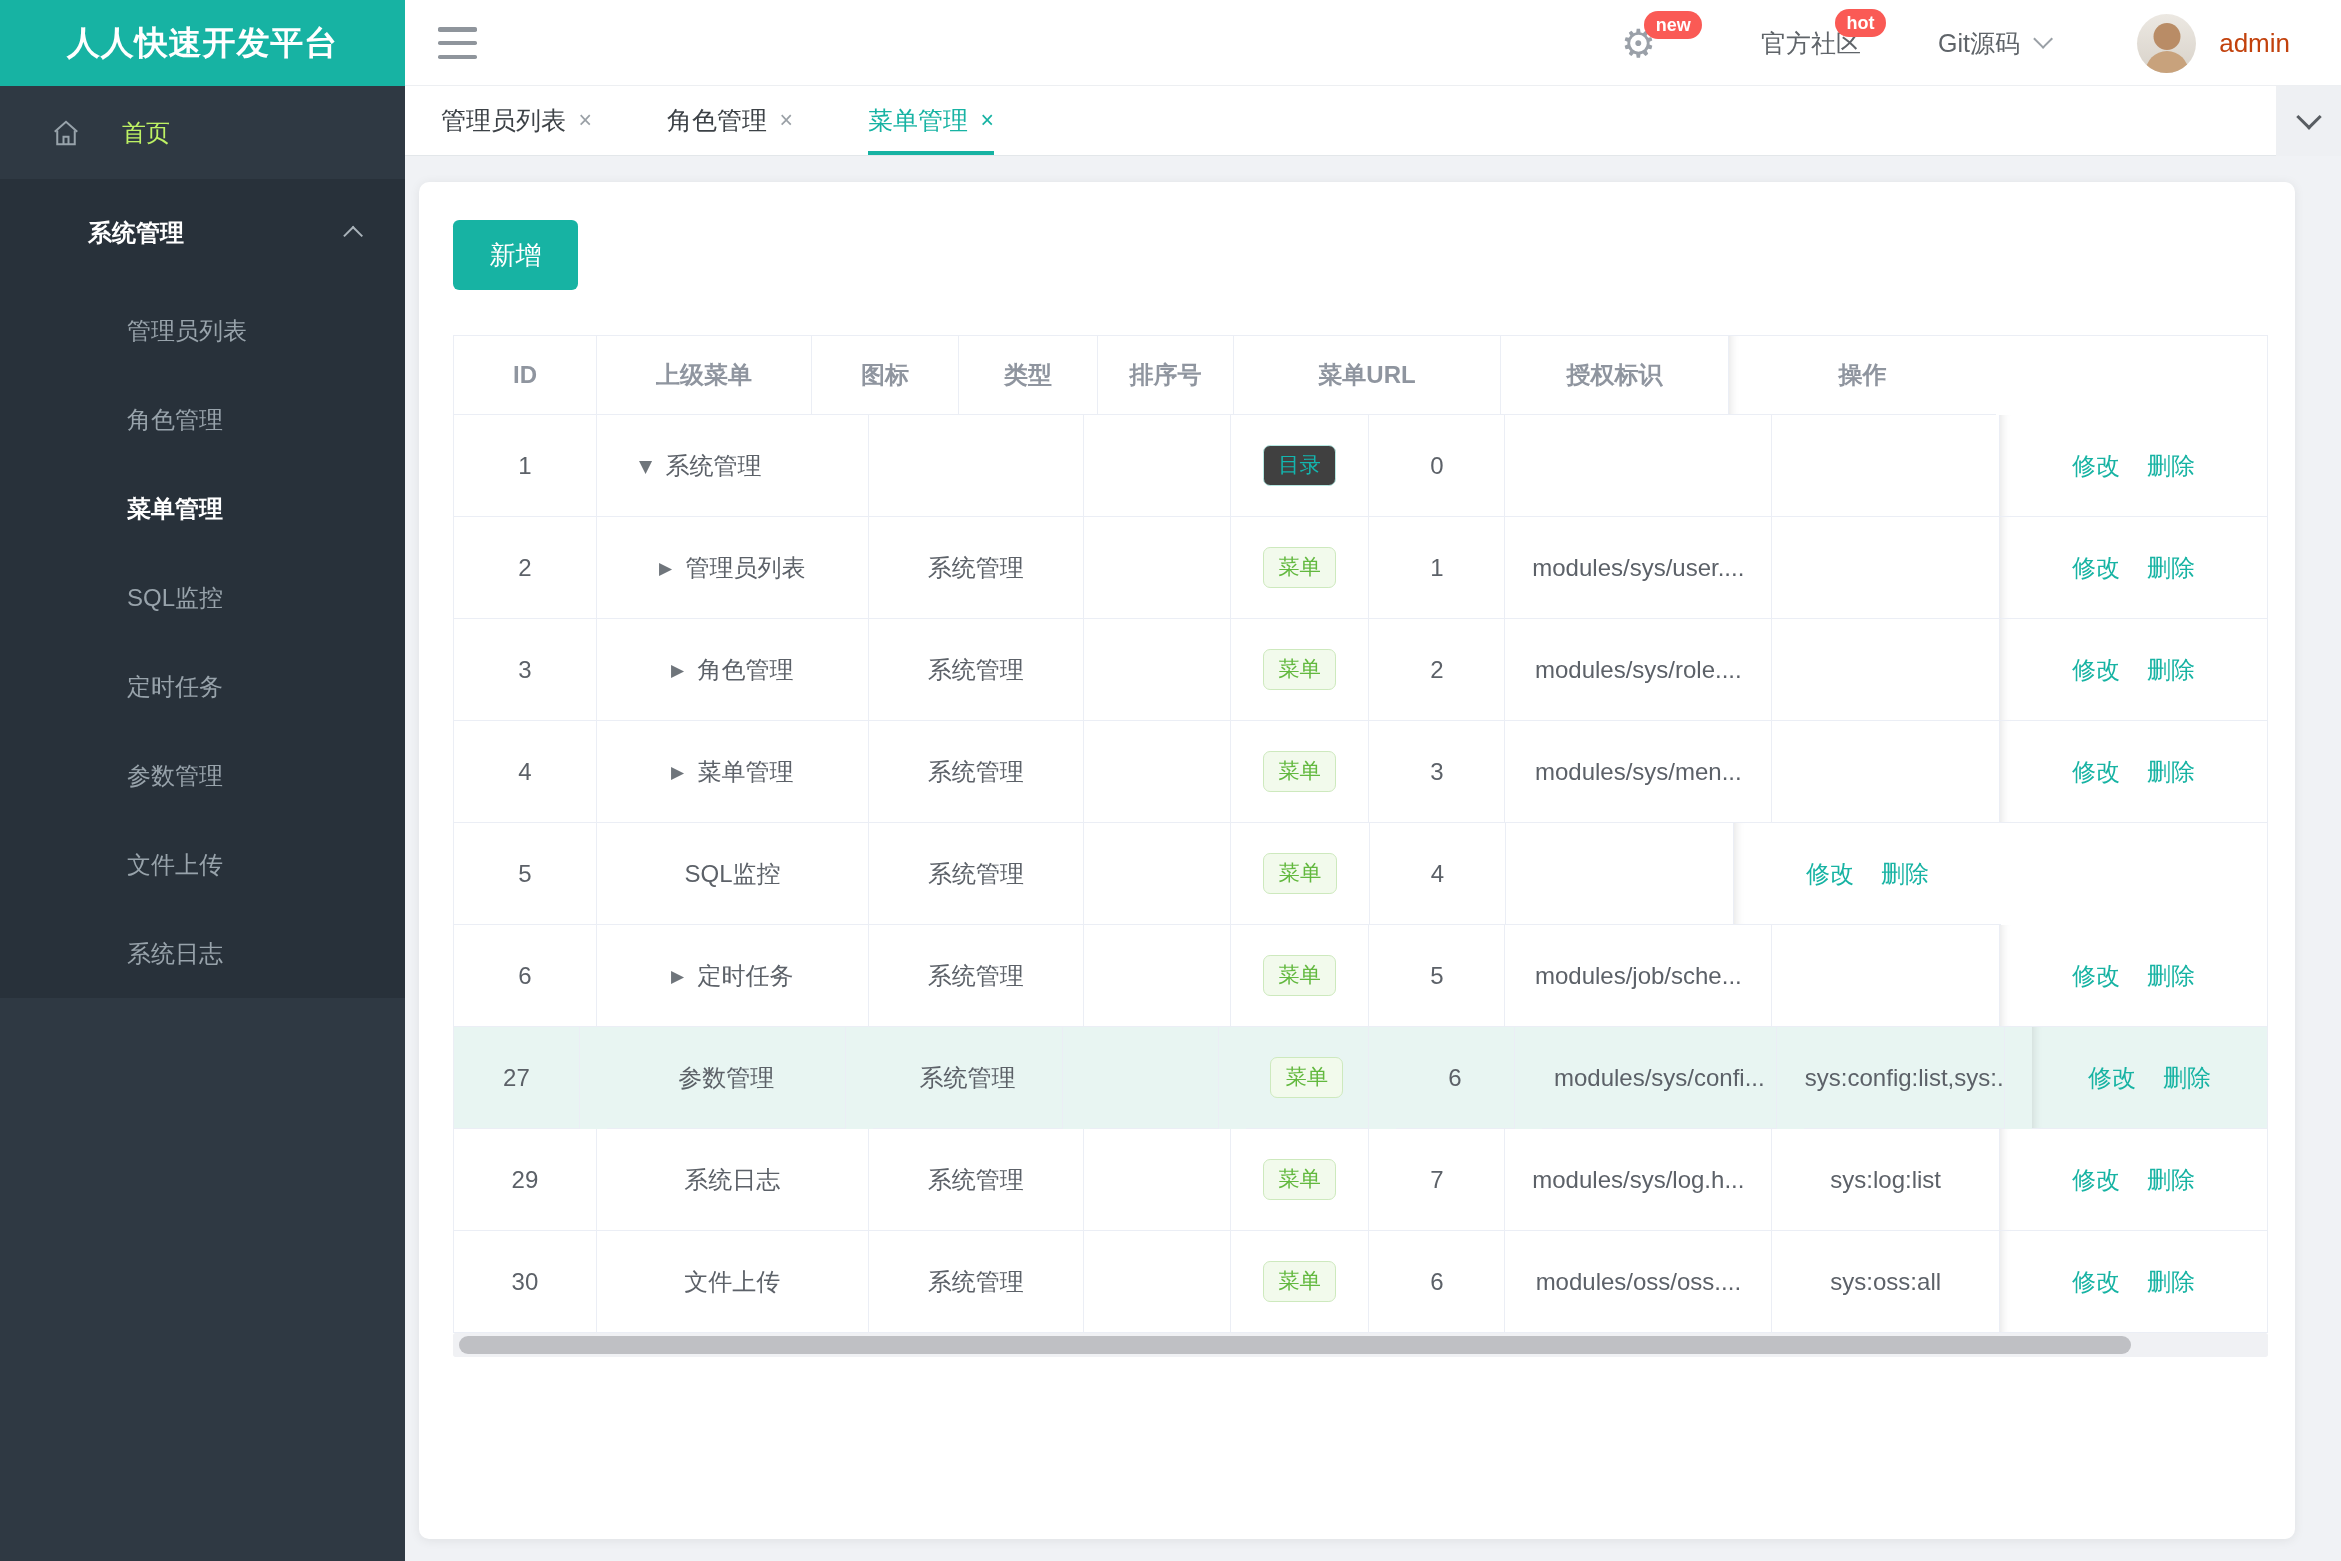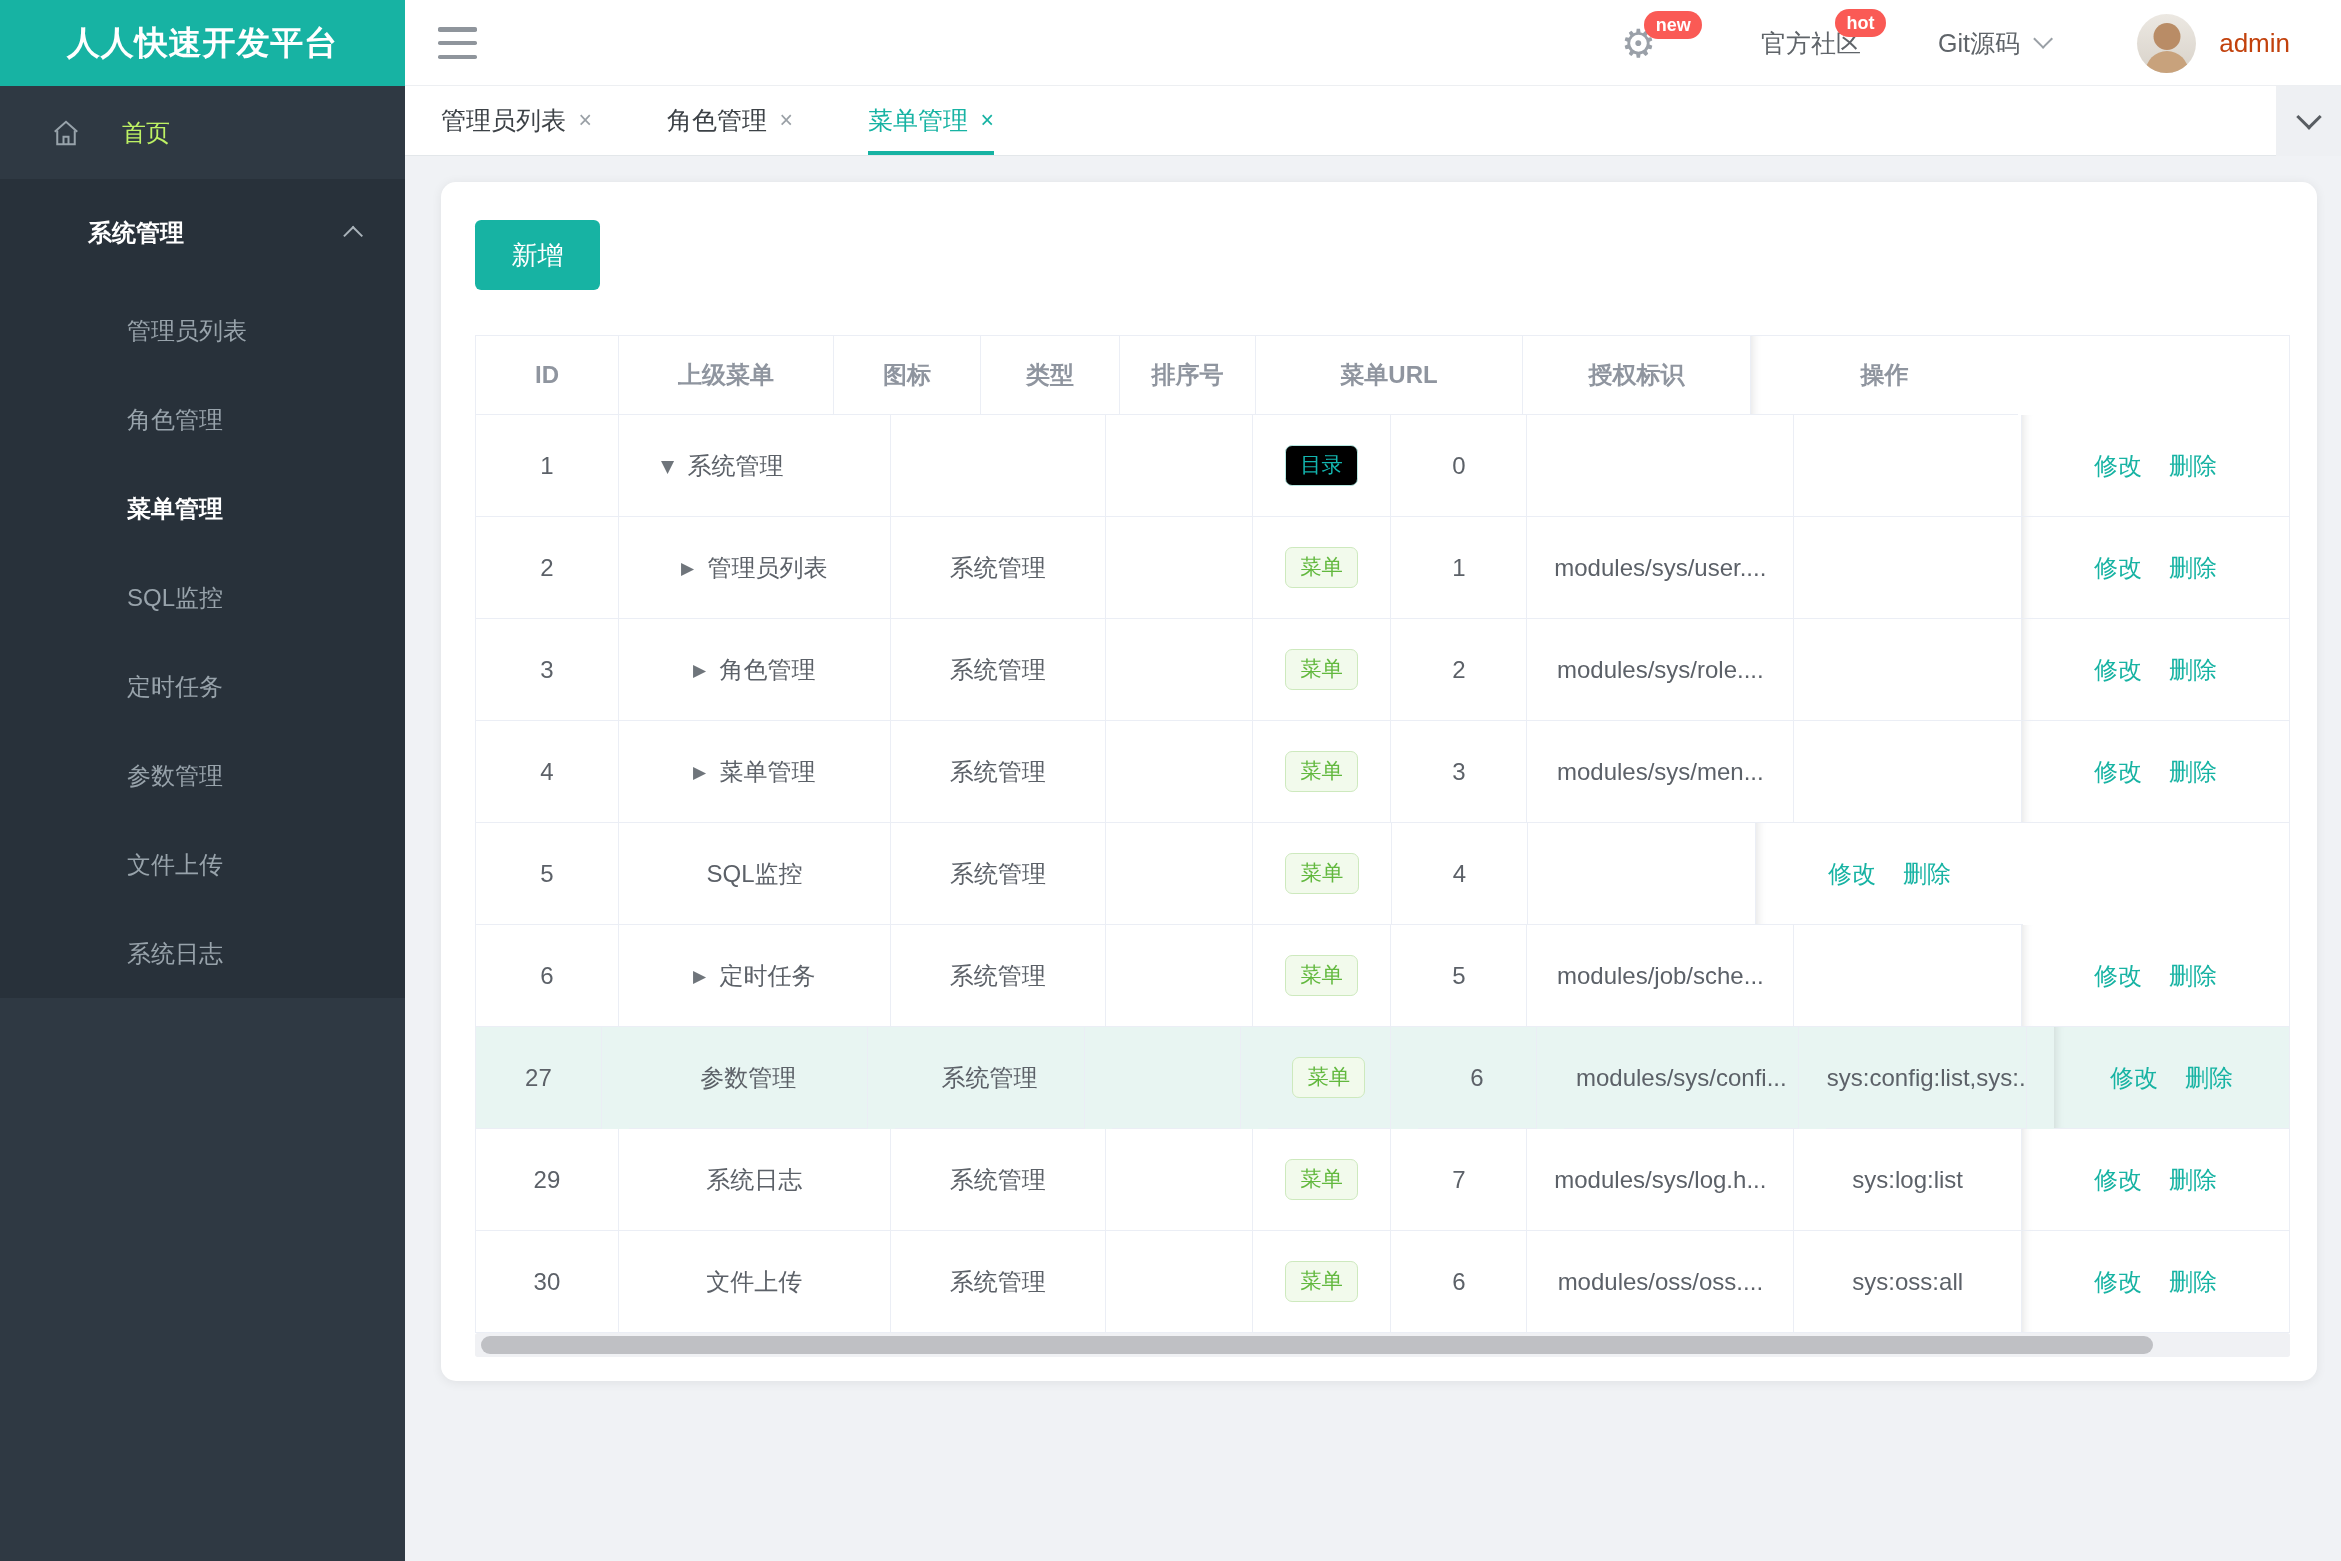--- a/index.html
+++ b/index.html
@@ -54,7 +54,7 @@
   .chev-down { width:18px; height:18px; border-right:3.6px solid #585d62; border-bottom:3.6px solid #585d62; transform:rotate(45deg); margin-top:-7.1px; }
 
   
-  .card { position:absolute; left:36px; top:96px; width:1876px; height:1199px; background:#fff; border-radius:15px; box-shadow:0 1.8px 10.7px rgba(0,0,0,.07); }
+  .card { position:absolute; left:14px; top:96px; width:1876px; height:1357px; background:#fff; border-radius:10px; box-shadow:0 1.8px 10.7px rgba(0,0,0,.07); }
   .btn-add { position:absolute; left:34px; top:38px; width:125px; height:70px; background:#17b3a3; color:#fff; font-size:26px;
              border:none; border-radius:6.2px; cursor:pointer; font-family:inherit; }
 

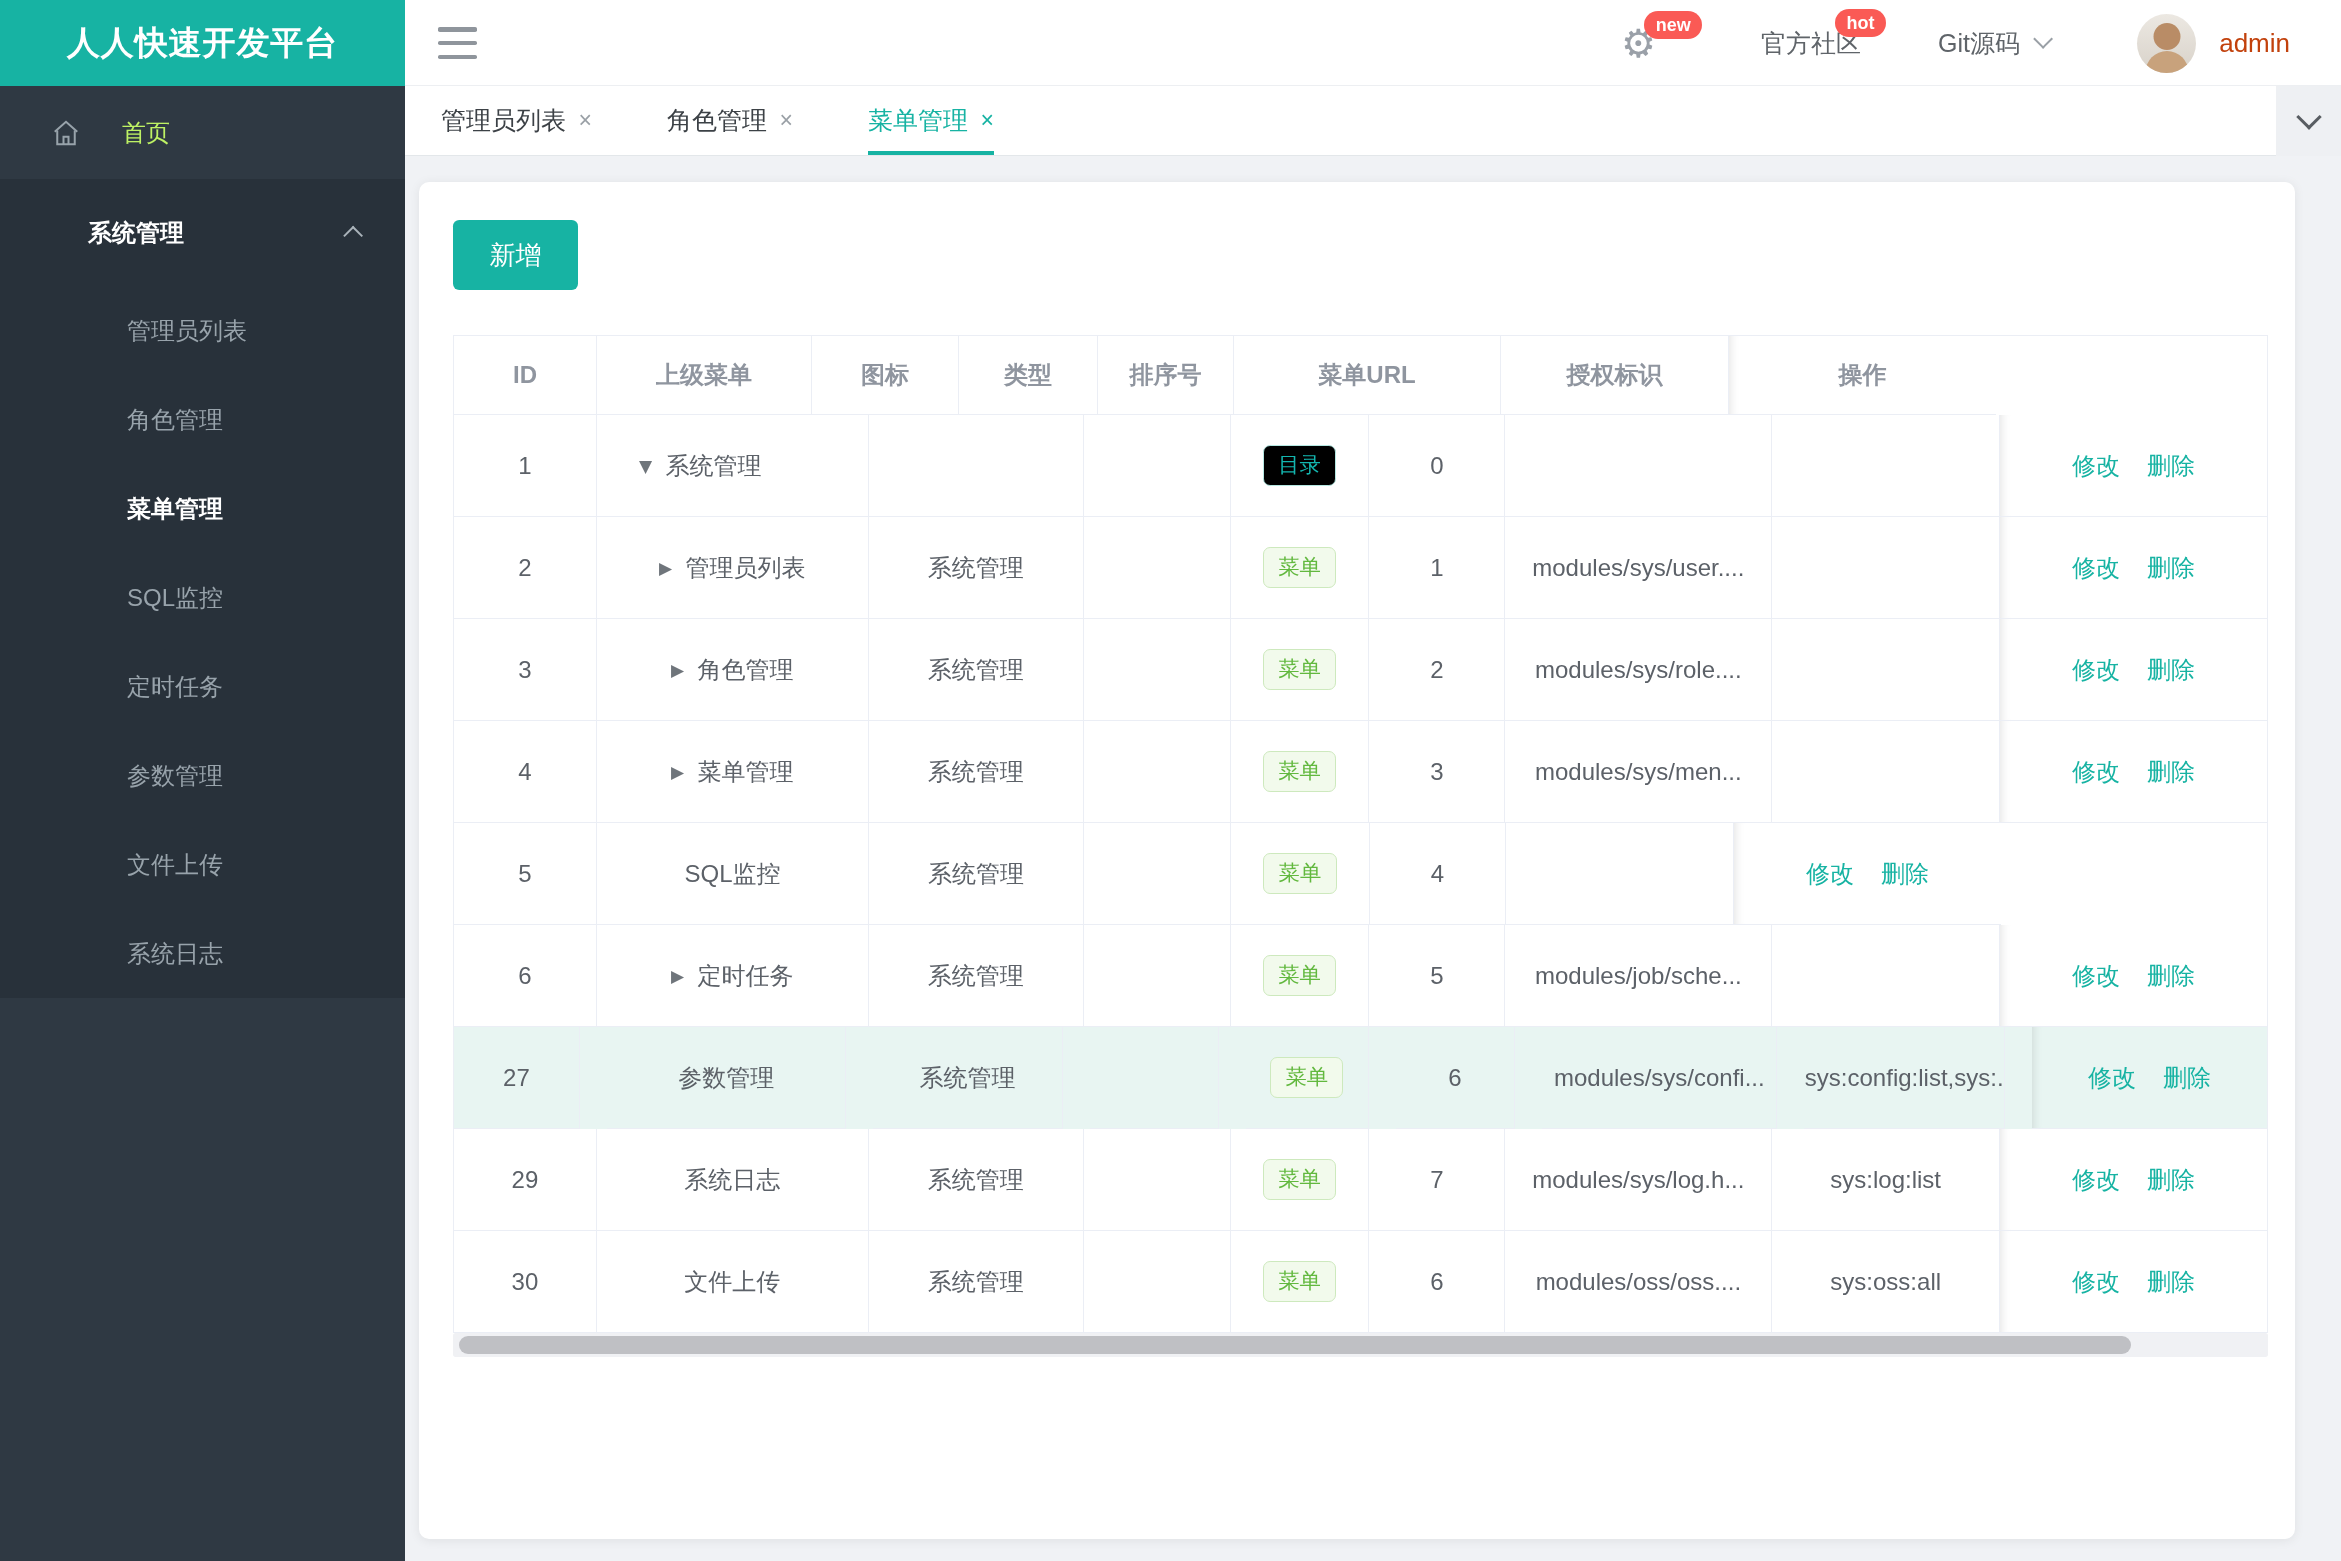--- a/index.html
+++ b/index.html
@@ -75,7 +75,7 @@
   .arrow { font-family:"DejaVu Sans",sans-serif; font-size:17px; color:#6f757b; margin-right:13.4px; cursor:pointer; }
   .arrow:empty { display:none; margin:0; }
   .tag { display:inline-block; padding:7.1px 14.2px; border-radius:7.1px; font-size:21.4px; line-height:1.2; }
-  .tag[data-type="dir"]  { color:#13b5ae; background:#000000; border:0.9px solid #b5e8e2; }
+  .tag[data-type="dir"]  { color:#13b5ae; background:#404040; border:0.9px solid #b5e8e2; }
   .tag[data-type="menu"] { color:#62b83e; background:#f2faec; border:0.9px solid #cde9bd; }
   .ops a { color:#17b3a3; text-decoration:none; font-size:24px; cursor:pointer; }
   .ops a + a { margin-left:27px; }

